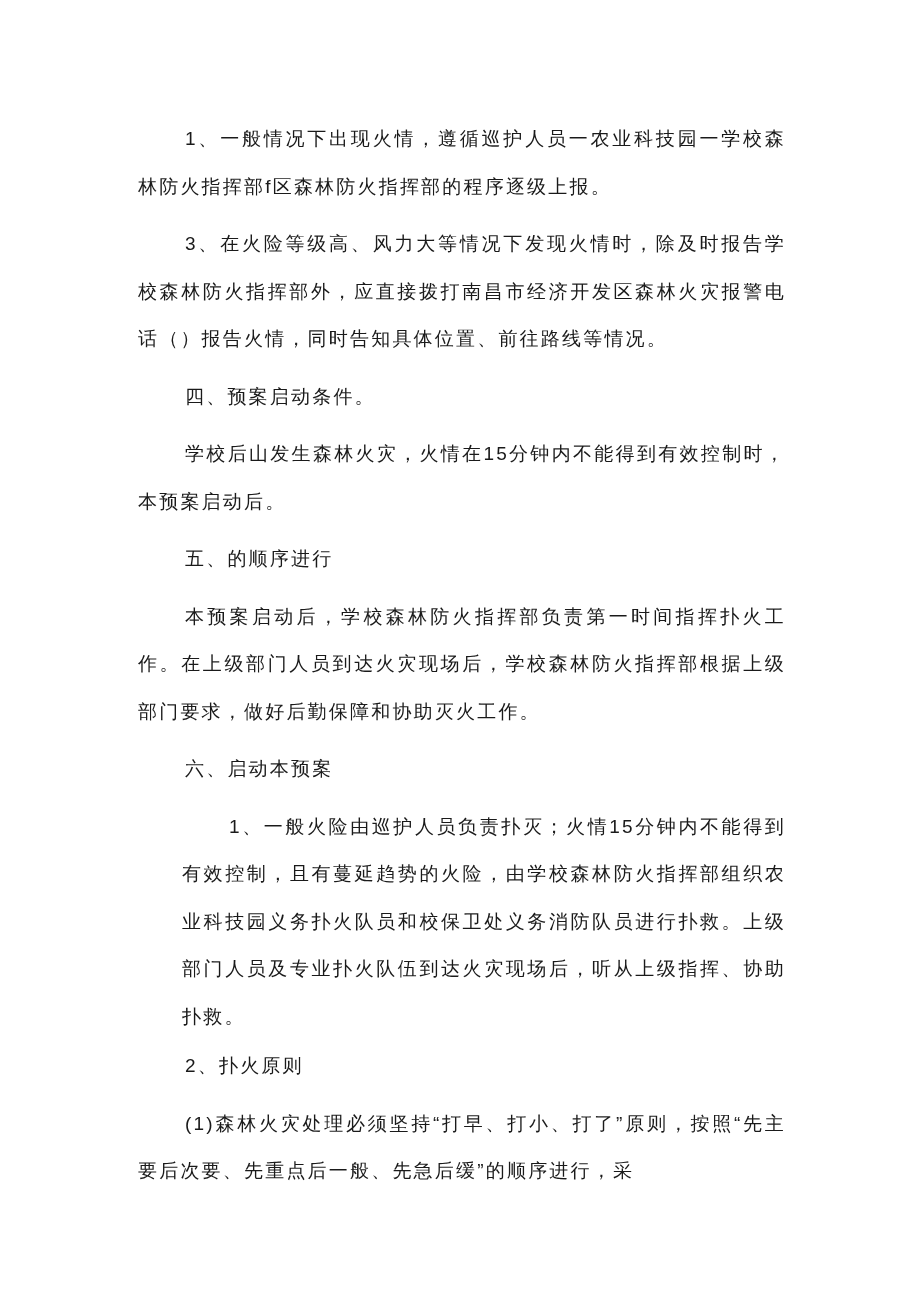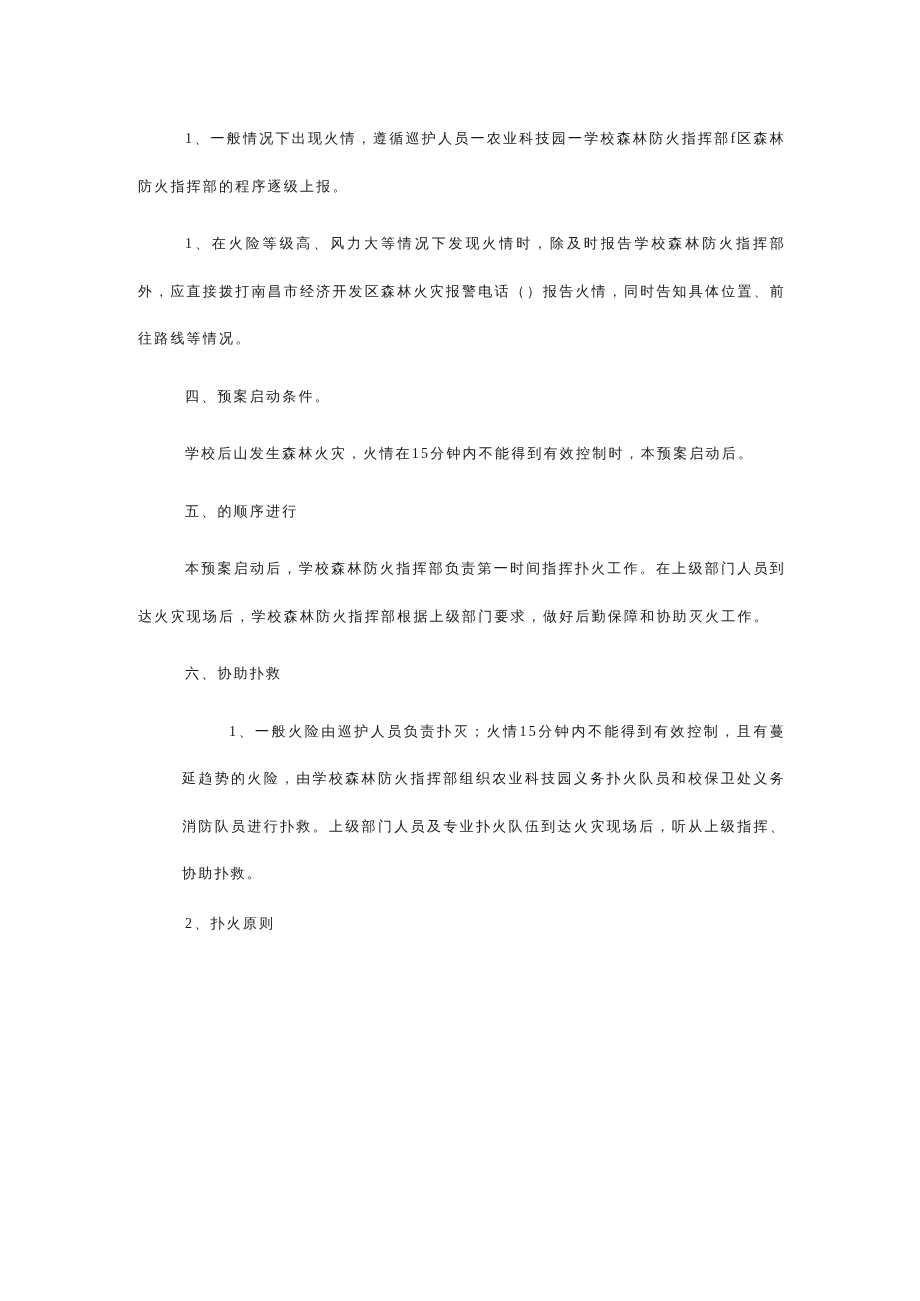--- a/index.html
+++ b/index.html
@@ -6,9 +6,9 @@
   body { width: 920px; height: 1301px; position: relative; overflow: hidden; }
   .page {
     position: absolute; left: 138px; top: 115px; width: 648px;
-    font-family: Liberation Serif, serif;
+    font-family: Liberation Sans, sans-serif;
     color: #1a1a1a;
-    font-size: 14px;
+    font-size: 19px;
     line-height: 47.5px;
     letter-spacing: 2.2px;
   }

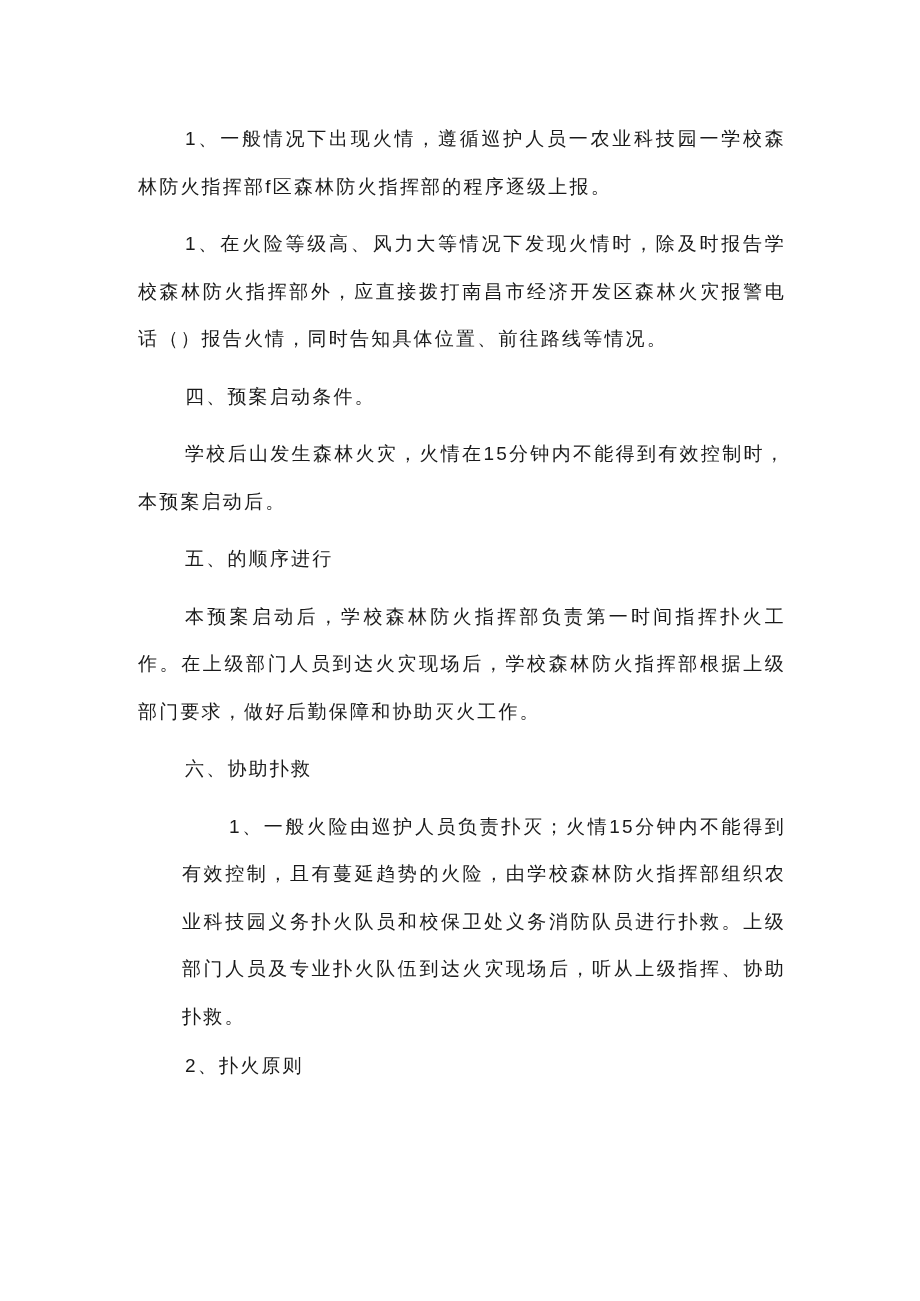--- a/index.html
+++ b/index.html
@@ -21,7 +21,7 @@
 
 <div class="page">
   <p class="para">1、一般情况下出现火情，遵循巡护人员一农业科技园一学校森林防火指挥部f区森林防火指挥部的程序逐级上报。</p>
-  <p class="para">1、在火险等级高、风力大等情况下发现火情时，除及时报告学校森林防火指挥部外，应直接拨打南昌市经济开发区森林火灾报警电话（）报告火情，同时告知具体位置、前往路线等情况。</p>
+  <p class="para">3、在火险等级高、风力大等情况下发现火情时，除及时报告学校森林防火指挥部外，应直接拨打南昌市经济开发区森林火灾报警电话（）报告火情，同时告知具体位置、前往路线等情况。</p>
   <p class="para heading">四、预案启动条件。</p>
   <p class="para">学校后山发生森林火灾，火情在15分钟内不能得到有效控制时，本预案启动后。</p>
   <p class="para heading">五、的顺序进行</p>

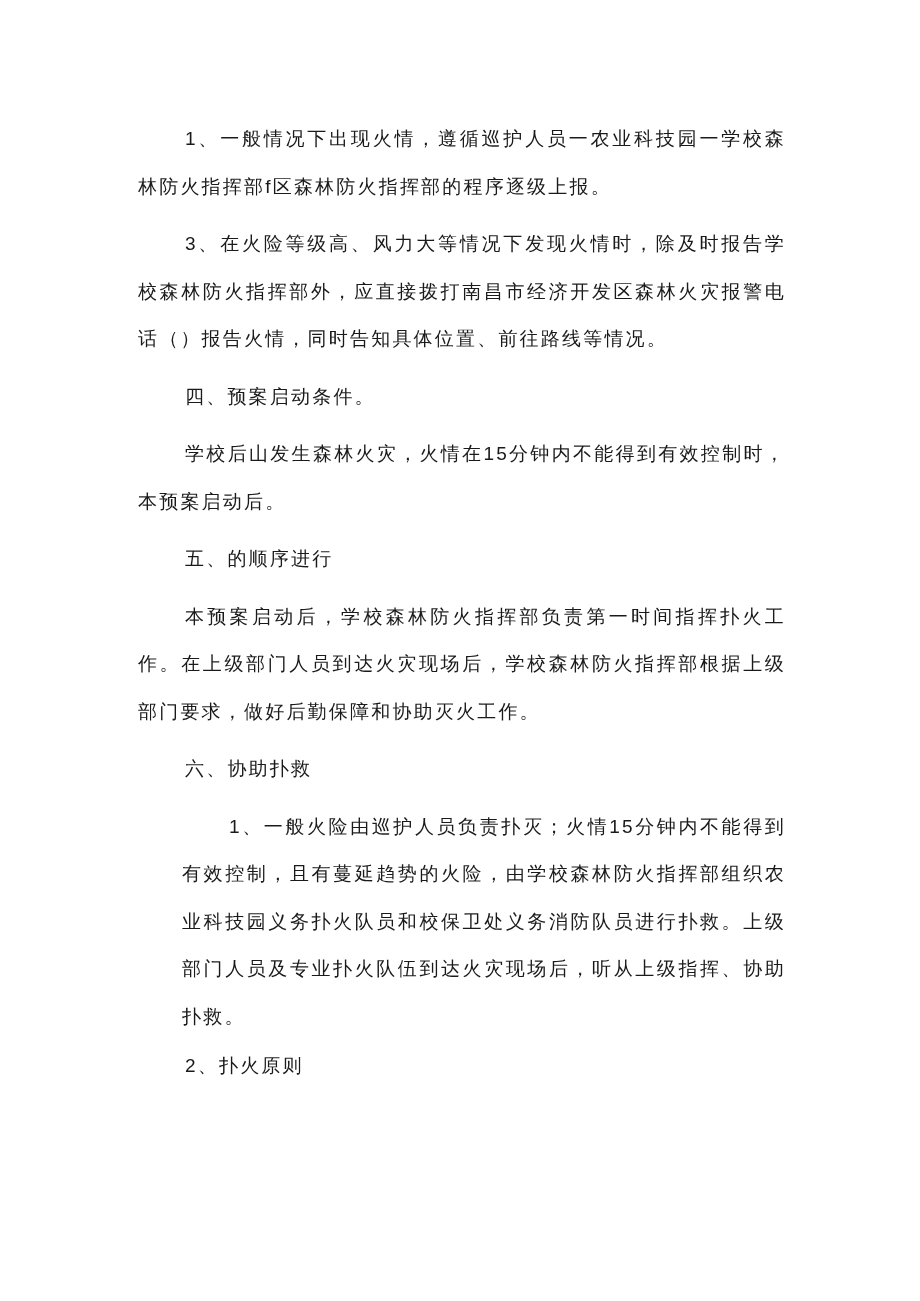--- a/index.html
+++ b/index.html
@@ -26,7 +26,7 @@
   <p class="para">学校后山发生森林火灾，火情在15分钟内不能得到有效控制时，本预案启动后。</p>
   <p class="para heading">五、的顺序进行</p>
   <p class="para">本预案启动后，学校森林防火指挥部负责第一时间指挥扑火工作。在上级部门人员到达火灾现场后，学校森林防火指挥部根据上级部门要求，做好后勤保障和协助灭火工作。</p>
-  <p class="para heading">六、协助扑救</p>
+  <p class="para heading">六、启动本预案</p>
   <p class="para tight">1、一般火险由巡护人员负责扑灭；火情15分钟内不能得到有效控制，且有蔓延趋势的火险，由学校森林防火指挥部组织农业科技园义务扑火队员和校保卫处义务消防队员进行扑救。上级部门人员及专业扑火队伍到达火灾现场后，听从上级指挥、协助扑救。</p>
   <p class="para heading">2、扑火原则</p>
 </div>

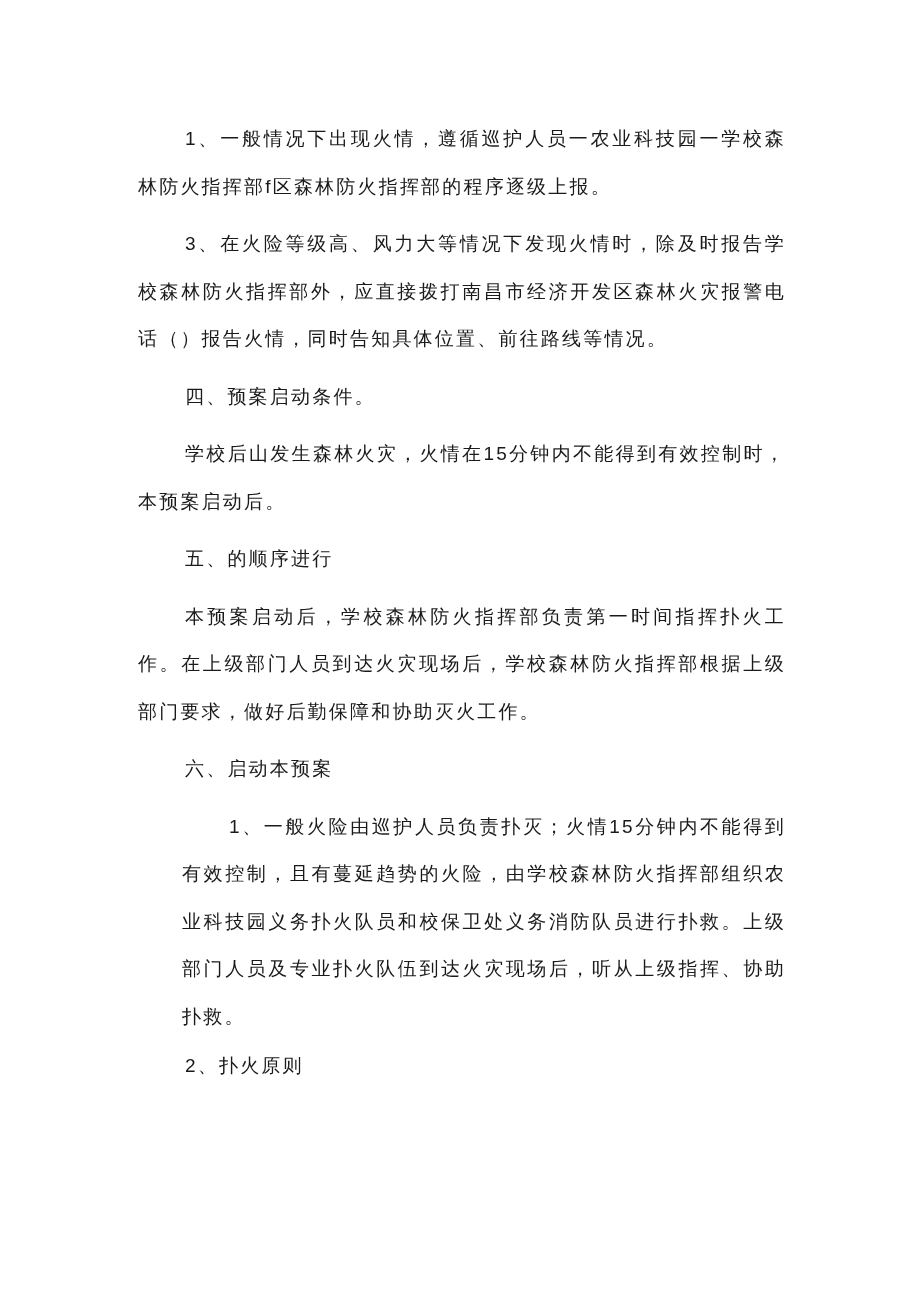--- a/index.html
+++ b/index.html
@@ -29,6 +29,7 @@
   <p class="para heading">六、启动本预案</p>
   <p class="para tight">1、一般火险由巡护人员负责扑灭；火情15分钟内不能得到有效控制，且有蔓延趋势的火险，由学校森林防火指挥部组织农业科技园义务扑火队员和校保卫处义务消防队员进行扑救。上级部门人员及专业扑火队伍到达火灾现场后，听从上级指挥、协助扑救。</p>
   <p class="para heading">2、扑火原则</p>
+  <p class="para">(1)森林火灾处理必须坚持“打早、打小、打了”原则，按照“先主要后次要、先重点后一般、先急后缓”的顺序进行，采</p>
 </div>
 
 </body></html>

